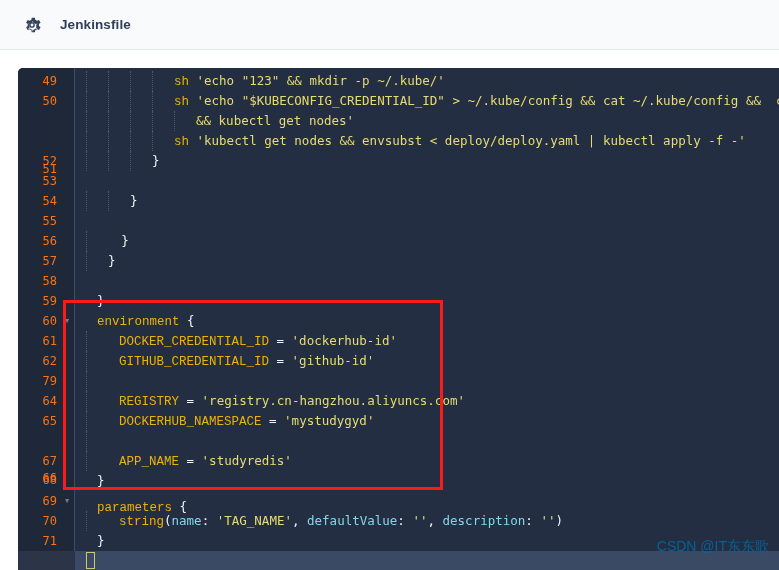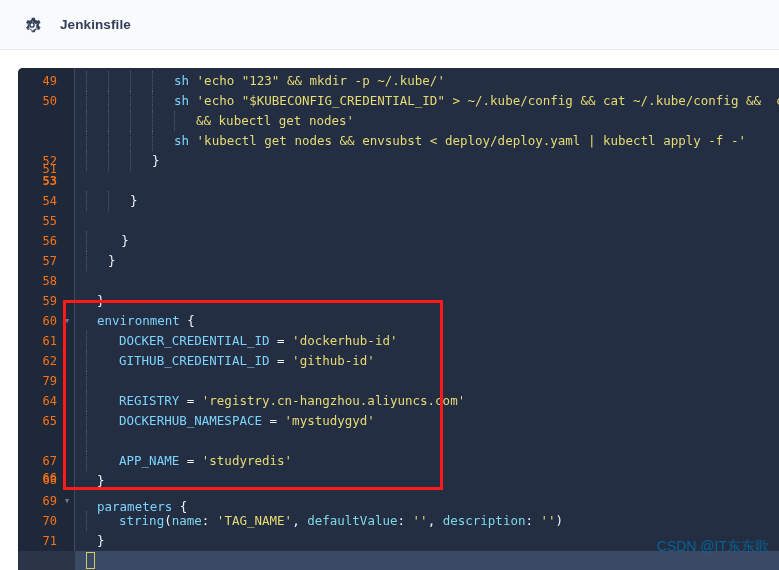--- a/index.html
+++ b/index.html
@@ -143,7 +143,7 @@
   }
 
   
-  .t-key    { color: #7dd3fc; }
+  .t-key    { color: #eab308; font-family: Liberation Mono, monospace; }
   .t-key2   { color: #7fd9e8; }
   .t-str    { color: #e6db74; }
   .t-plain  { color: #f3f6fa; }

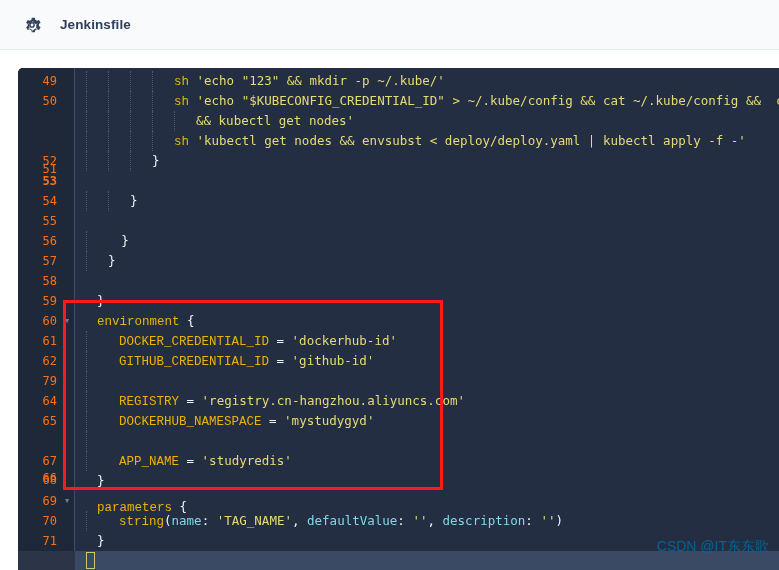--- a/index.html
+++ b/index.html
@@ -192,7 +192,7 @@
           <div class="gutter-num" style="top: 23px;">50</div>
           <div class="gutter-num" style="top: 63px; margin-top: 28px;">51</div>
           <div class="gutter-num" style="top: 83px;">52</div>
-          <div class="gutter-num" style="top: 103px; font-weight: bold;">53</div>
+          <div class="gutter-num" style="top: 103px;">53</div>
           <div class="gutter-num" style="top: 123px;">54</div>
           <div class="gutter-num" style="top: 143px;">55</div>
           <div class="gutter-num" style="top: 163px;">56</div>

